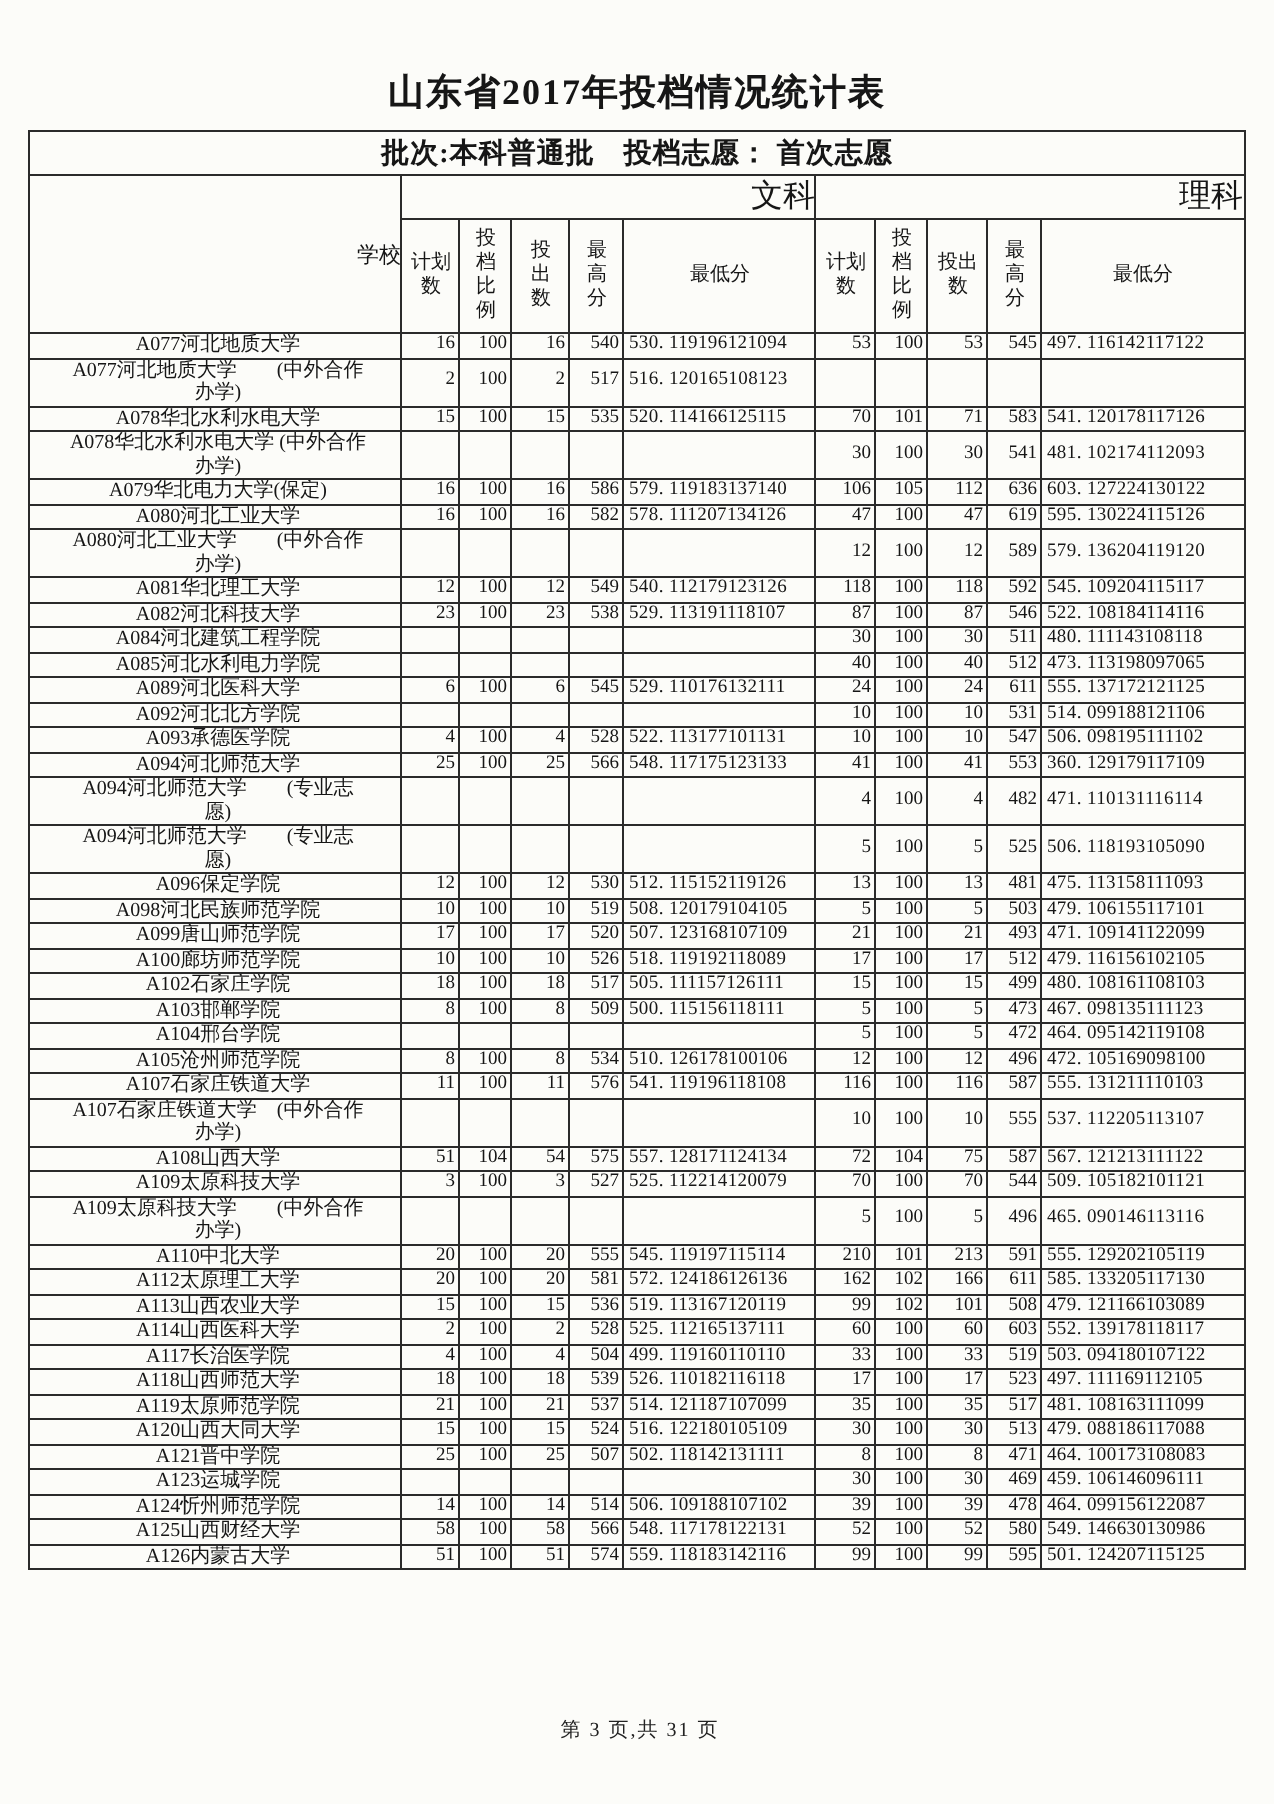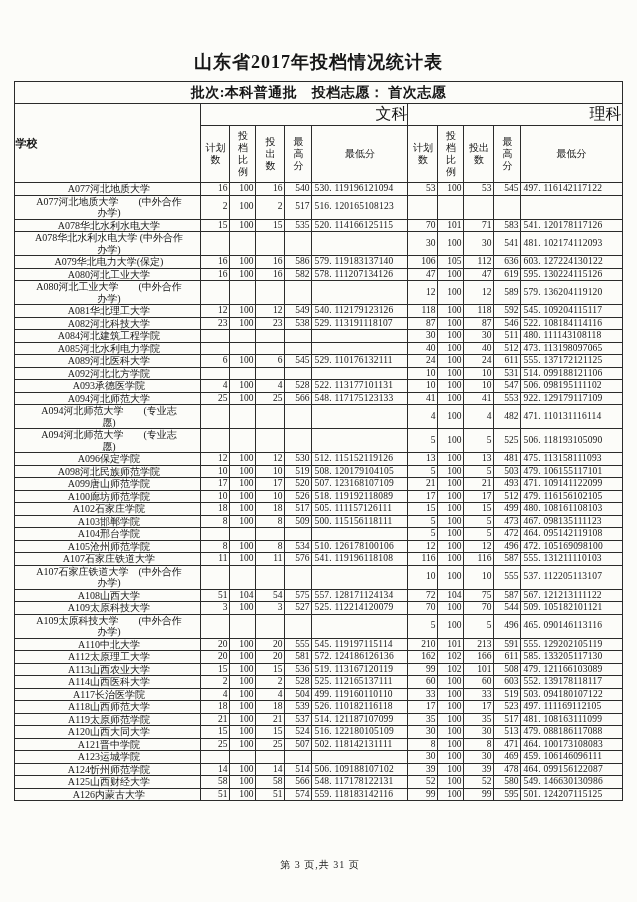--- a/index.html
+++ b/index.html
@@ -14,7 +14,7 @@
     overflow:hidden;
   }
   .doc-title {
-    padding-top:50px;
+    padding-top:34px;
     text-align:center;
     font-size:18px;
     font-weight:bold;

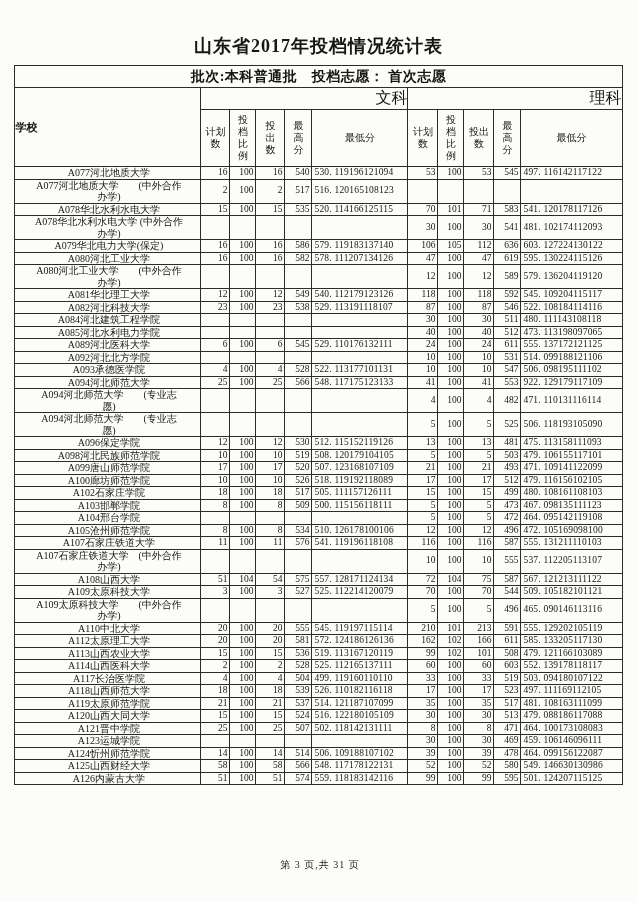--- a/index.html
+++ b/index.html
@@ -46,8 +46,8 @@
   }
   th.school-h {
     font-size:11px;
-    font-weight:bold;
-    text-align:left;
+    font-weight:normal;
+    text-align:right;
     vertical-align:middle;
   }
   tr.subhead th {

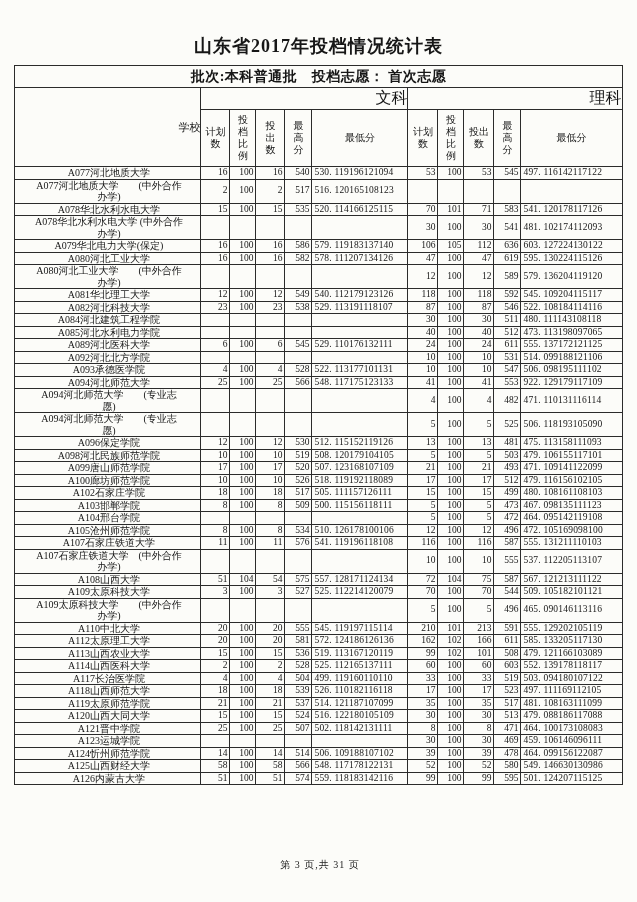--- a/index.html
+++ b/index.html
@@ -347,7 +347,7 @@
           <td class="num">100</td>
           <td class="num">41</td>
           <td class="num">553</td>
-          <td class="min-score">922. 129179117109</td>
+          <td class="min-score">360. 129179117109</td>
         </tr>
         <tr>
           <td class="school">A094河北师范大学　　(专业志

